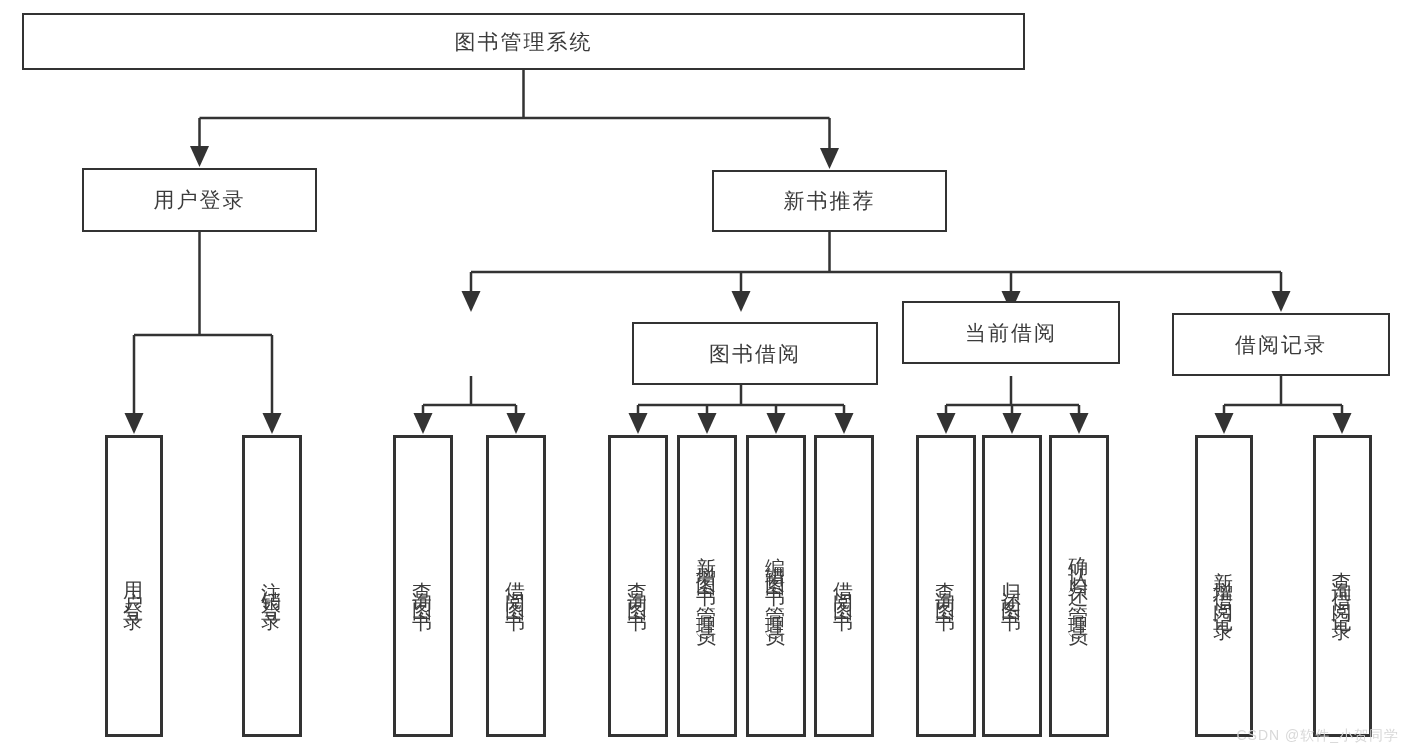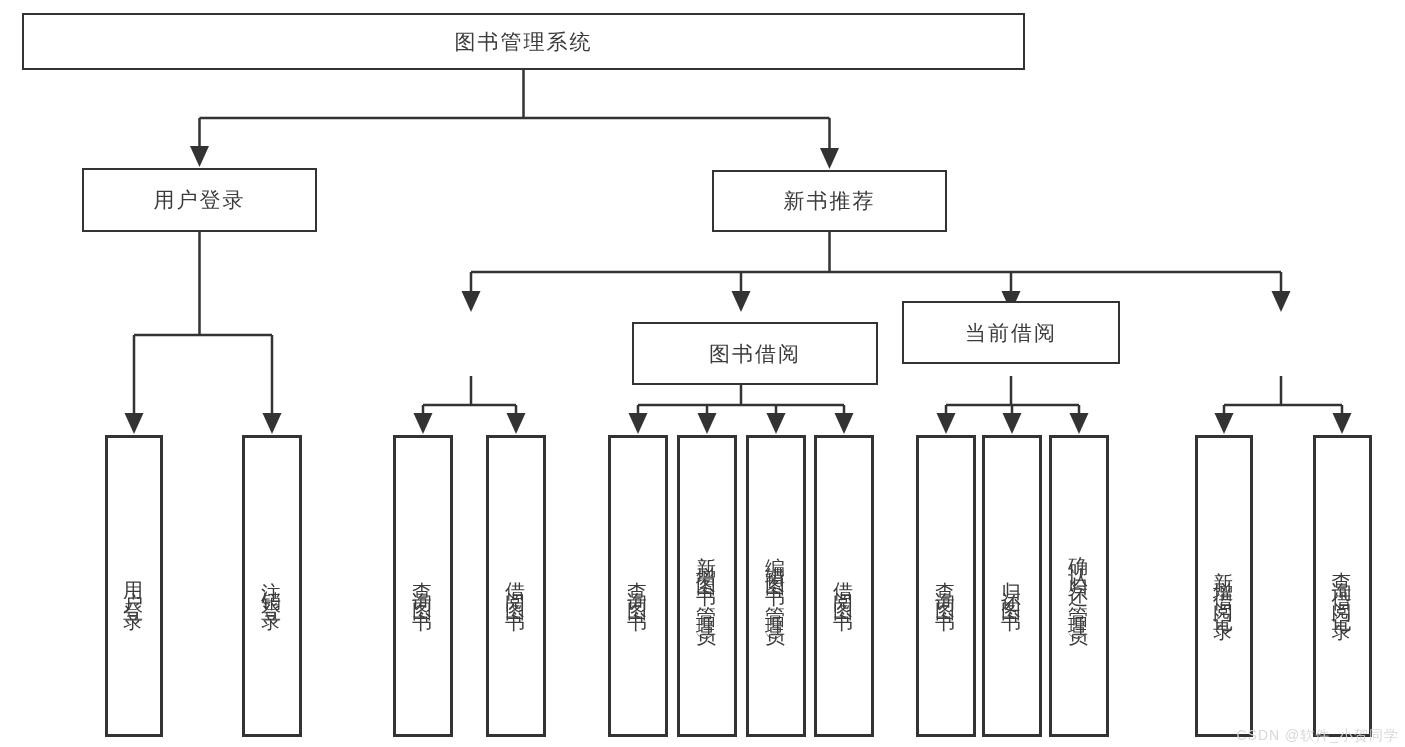--- a/index.html
+++ b/index.html
@@ -114,6 +114,7 @@
 
   <div class="node" style="left:632px; top:313px; width:246px; height:63px;margin-top:9px;">图书借阅</div>
   <div class="node" style="left:902px; top:301px; width:218px; height:63px;">当前借阅</div>
+  <div class="node" style="left:1172px; top:313px; width:218px; height:63px;">借阅记录</div>
 
   <div class="leaf" style="left:105px; width:58px;">用户登录</div>
   <div class="leaf" style="left:242px; width:60px;">注销登录</div>

